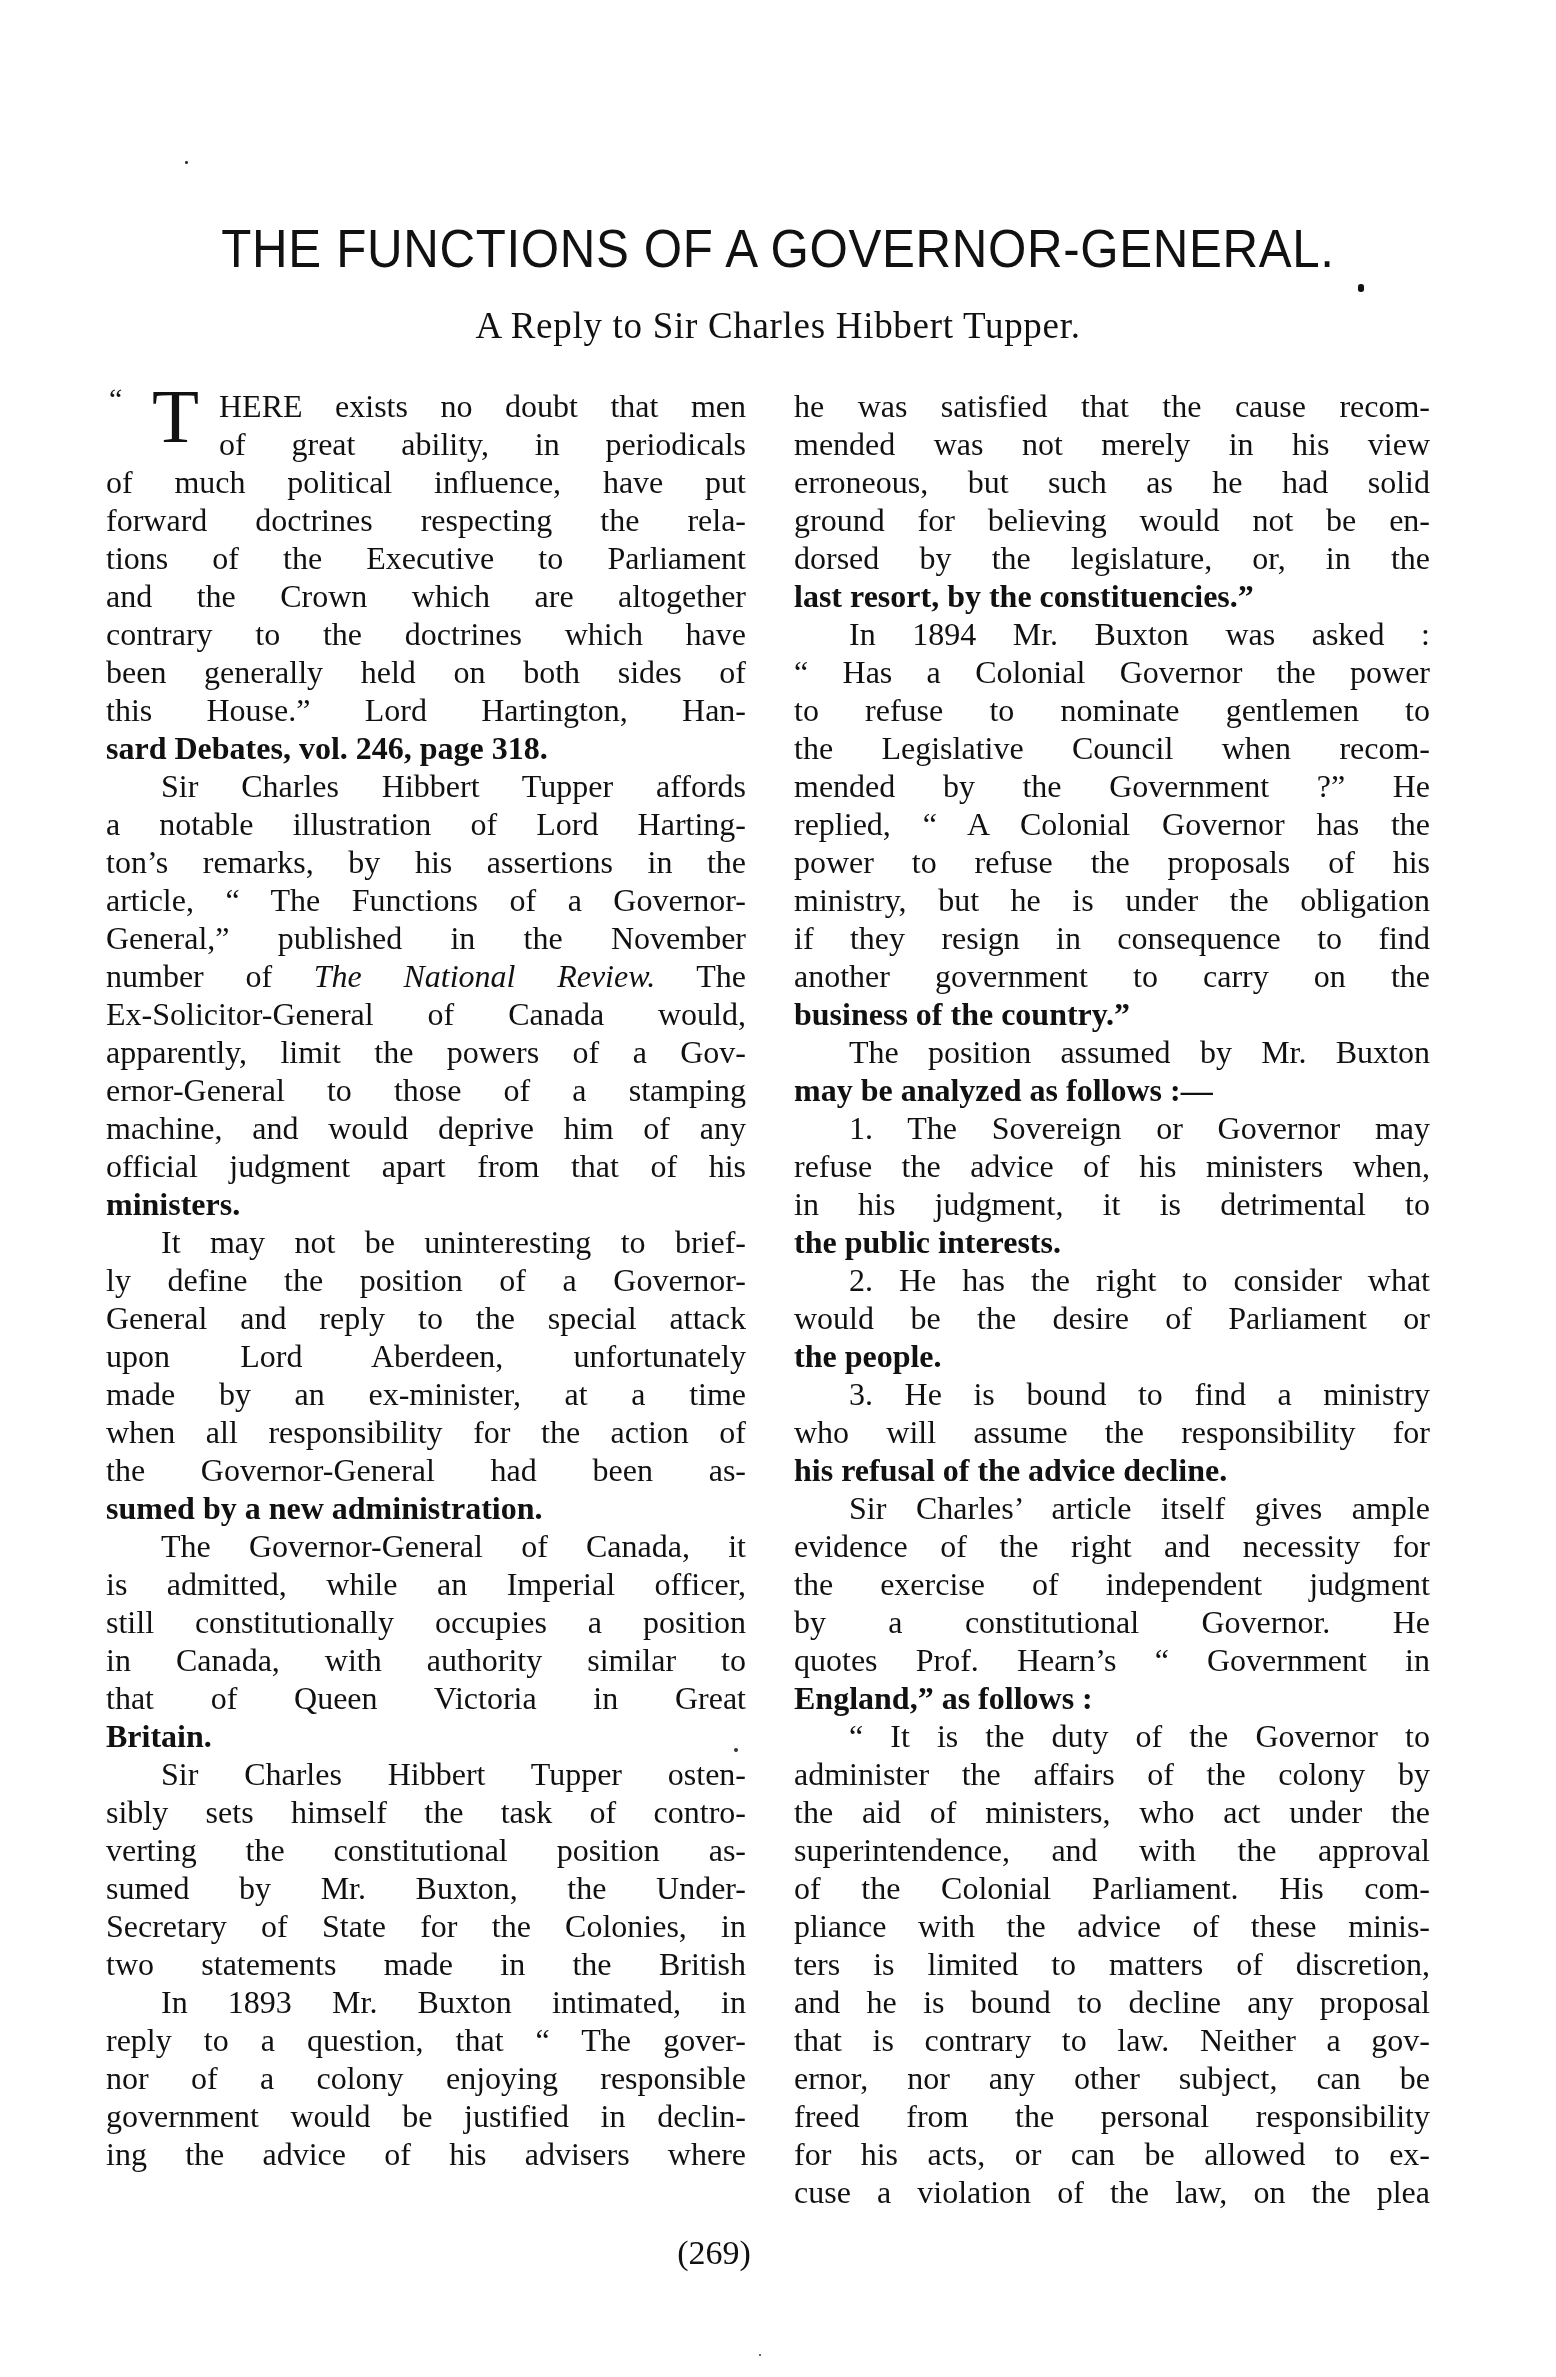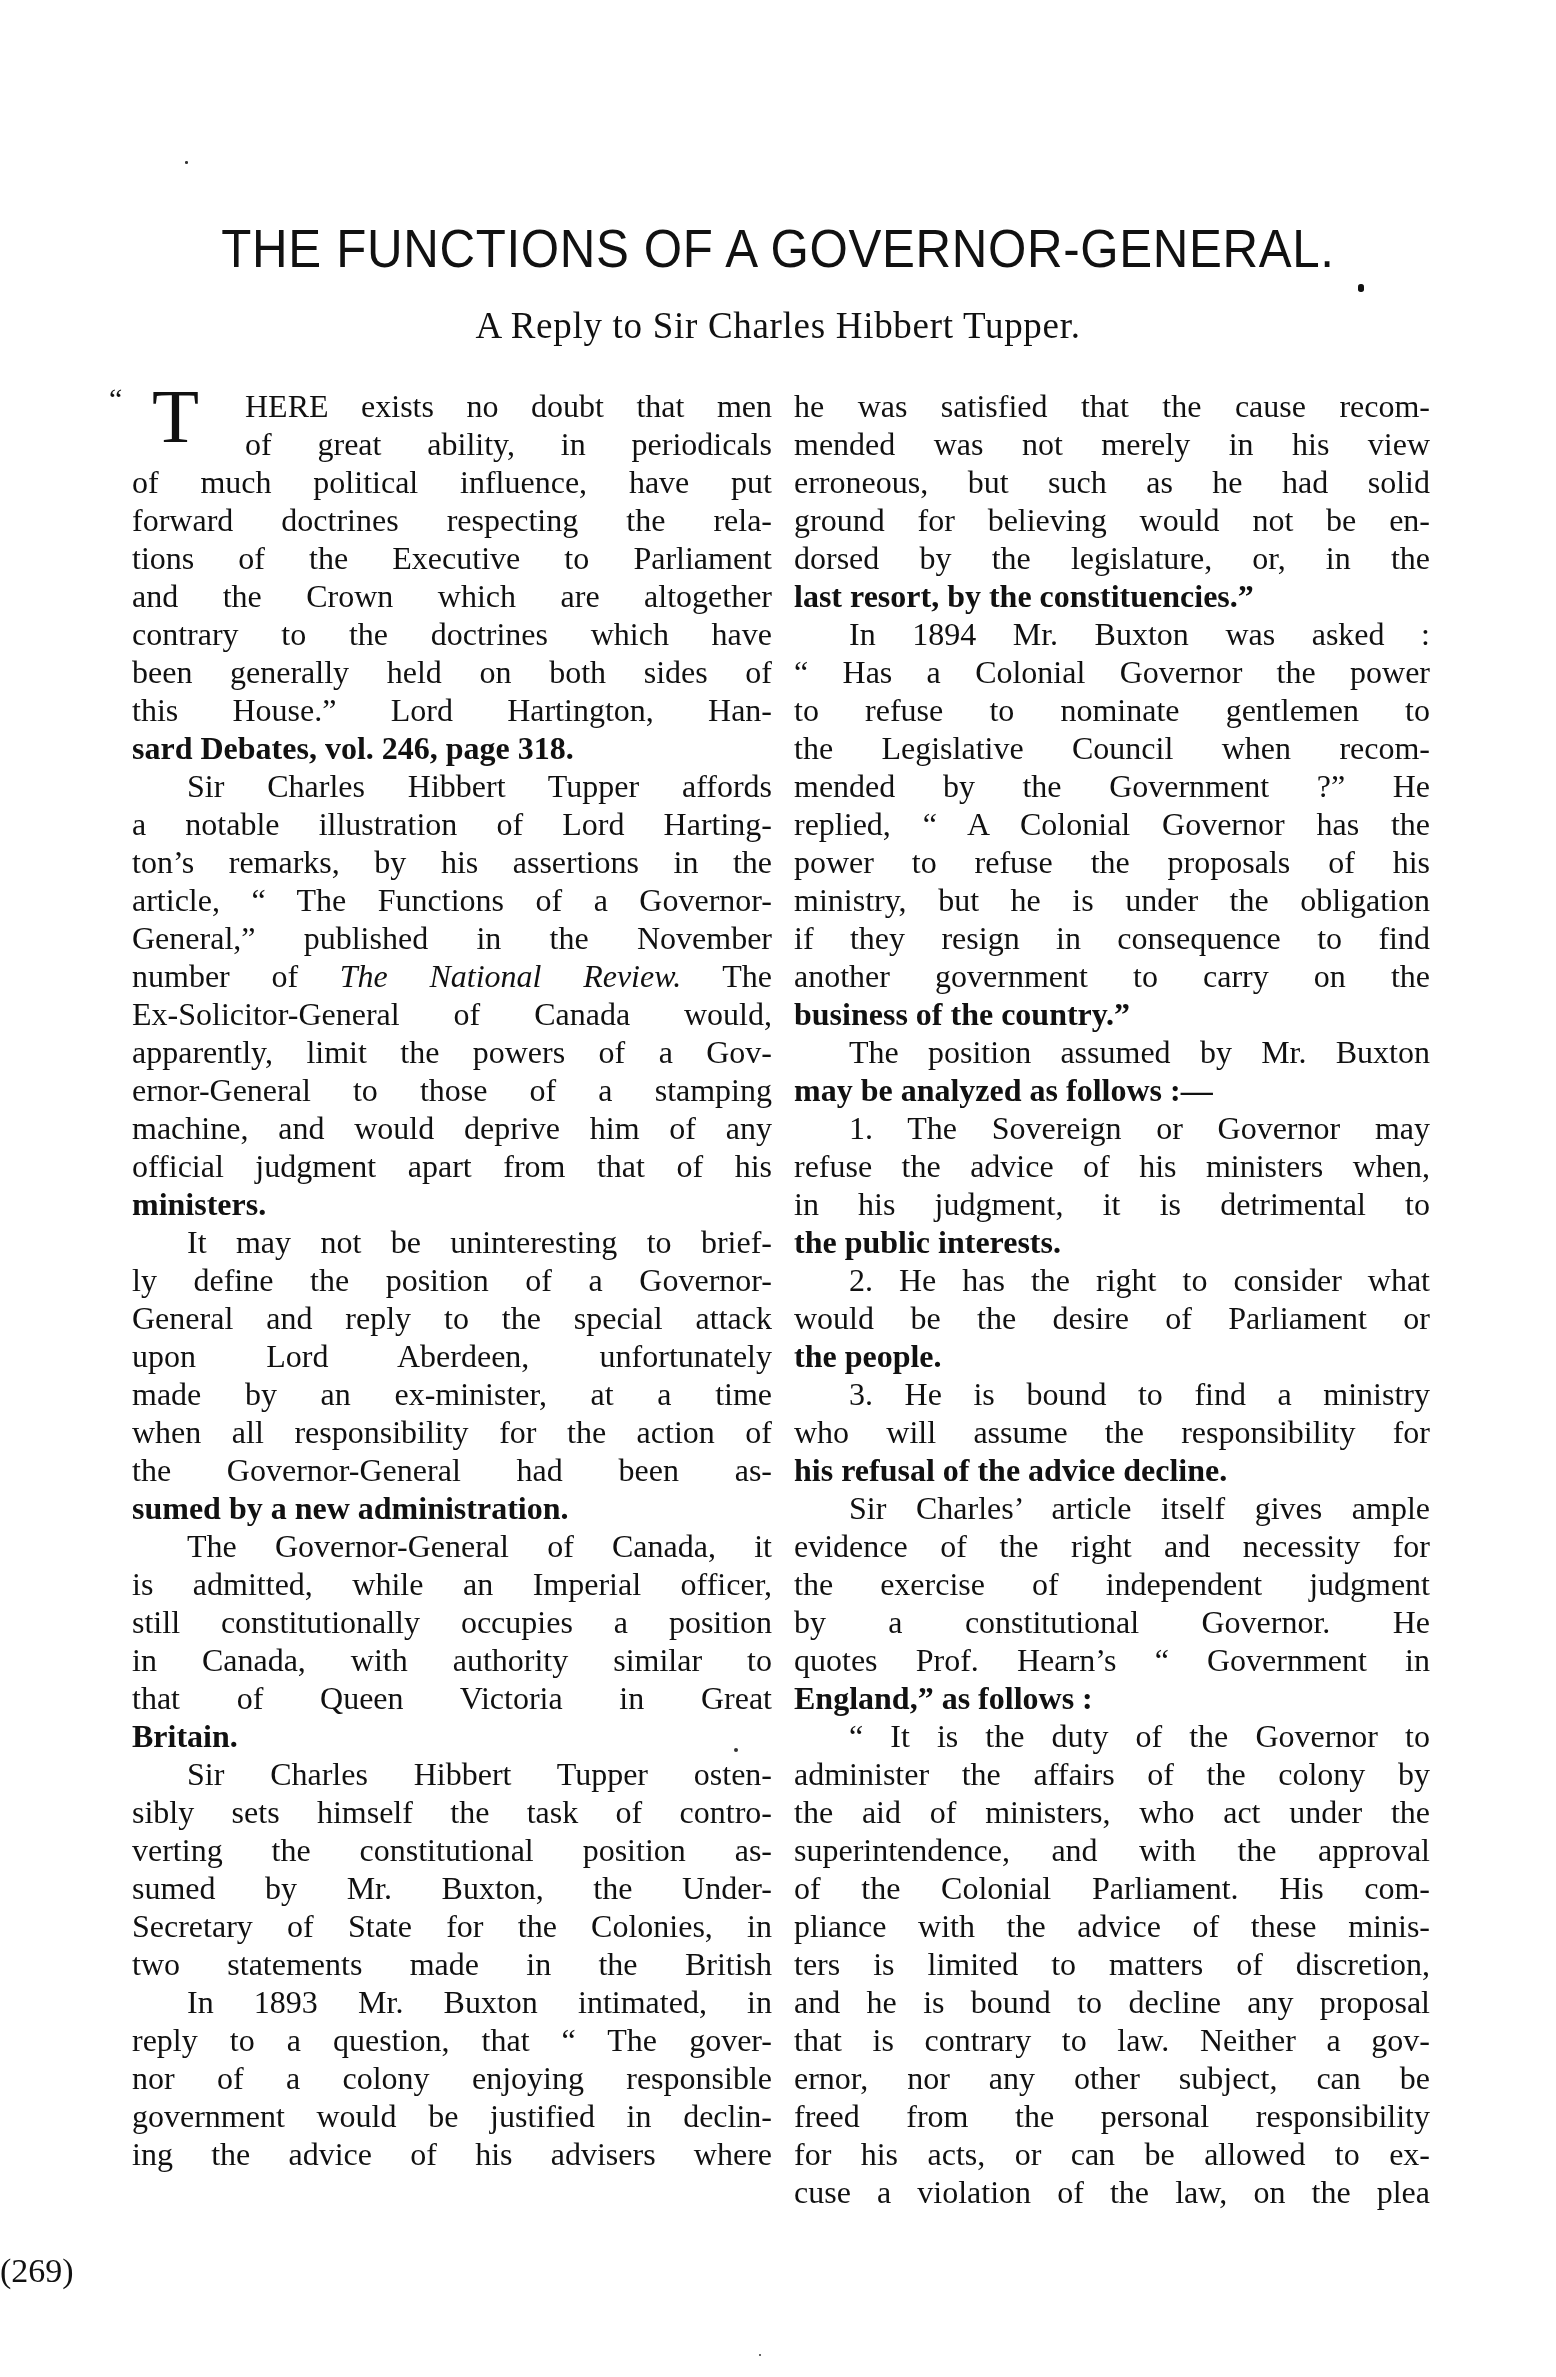--- a/index.html
+++ b/index.html
@@ -24,7 +24,7 @@
   .col {
     position: absolute; top: 387px; font-size: 32px; line-height: 38px;
   }
-  .col-left { left: 106px; width: 640px; margin-left: 26px; }
+  .col-left { left: 106px; width: 640px; }
   .col-right { left: 794px; width: 636px; }
   .line {
     display: block; white-space: nowrap; text-align: justify; text-align-last: justify;

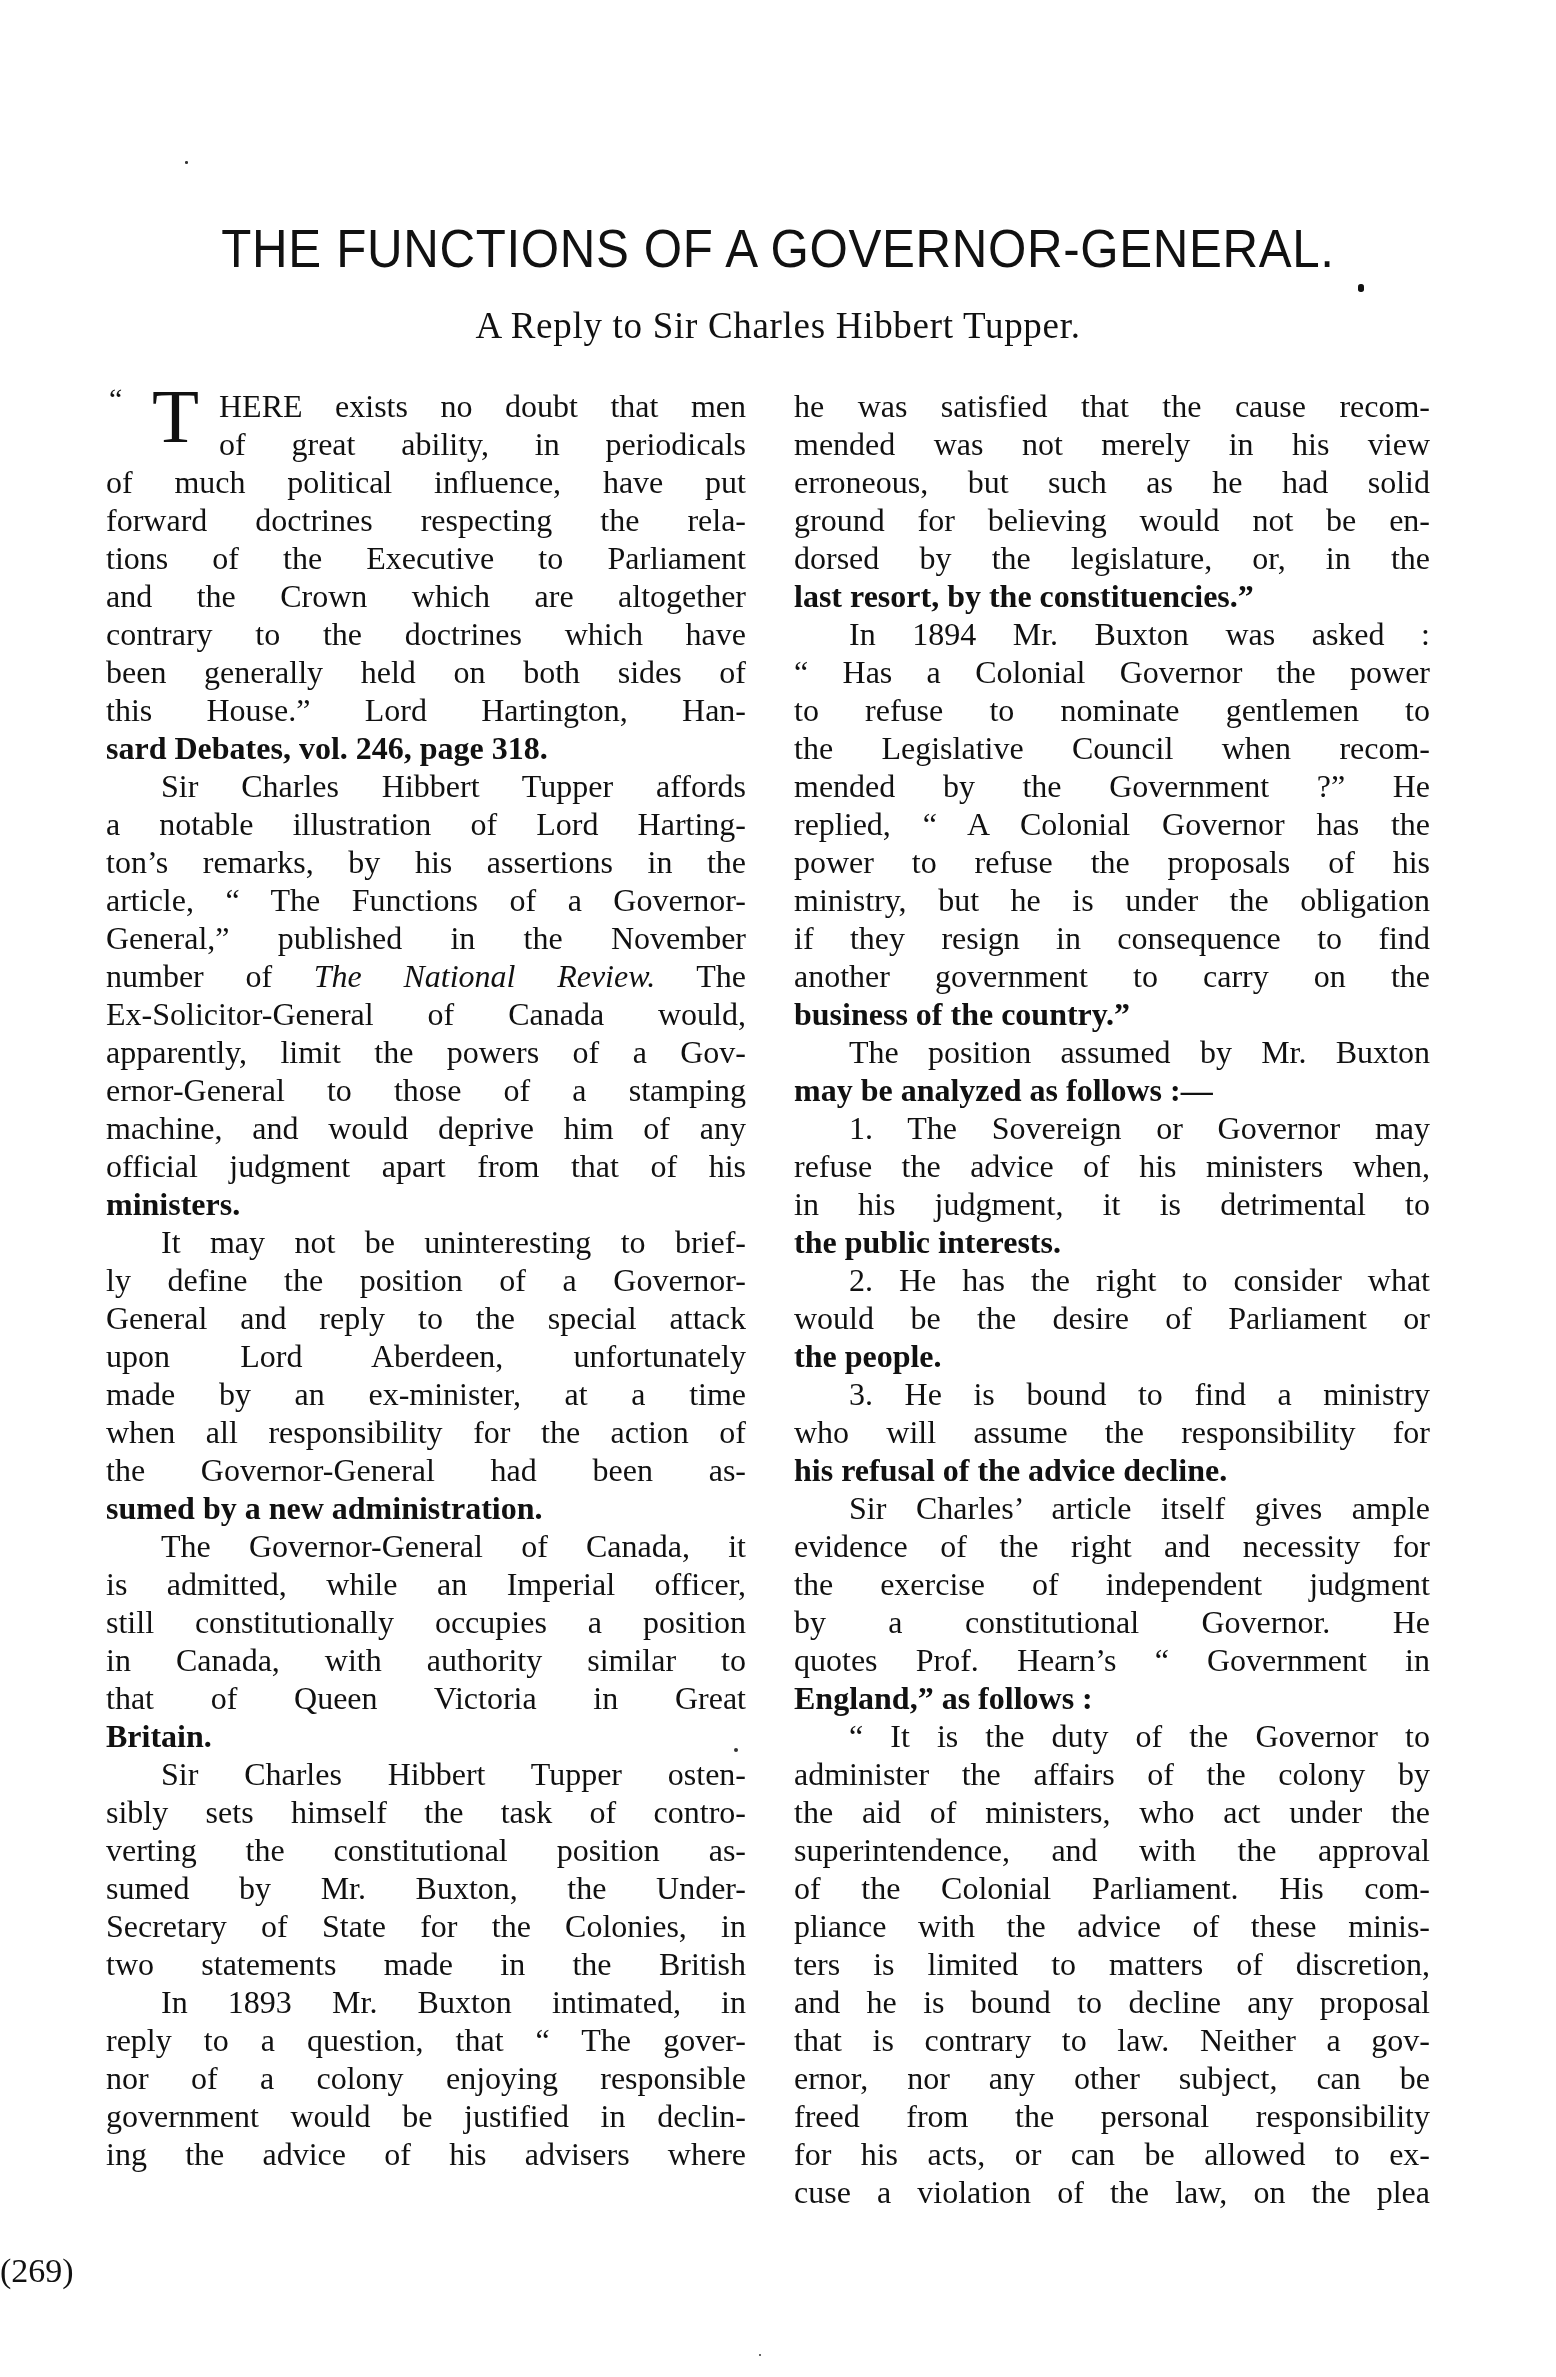--- a/index.html
+++ b/index.html
@@ -42,8 +42,8 @@
     font-family: "Liberation Serif", serif;
   }
   .page-number {
-    position: absolute; left: 0; width: 1428px; top: 2232px; text-align: left;
-    font-size: 34px; line-height: 41px; margin-top: 18px;
+    position: absolute; left: 0; width: 1428px; top: 2232px; text-align: center;
+    font-size: 34px; line-height: 41px;
   }
   .speck { position: absolute; background: #333; border-radius: 50%; }
 </style>

